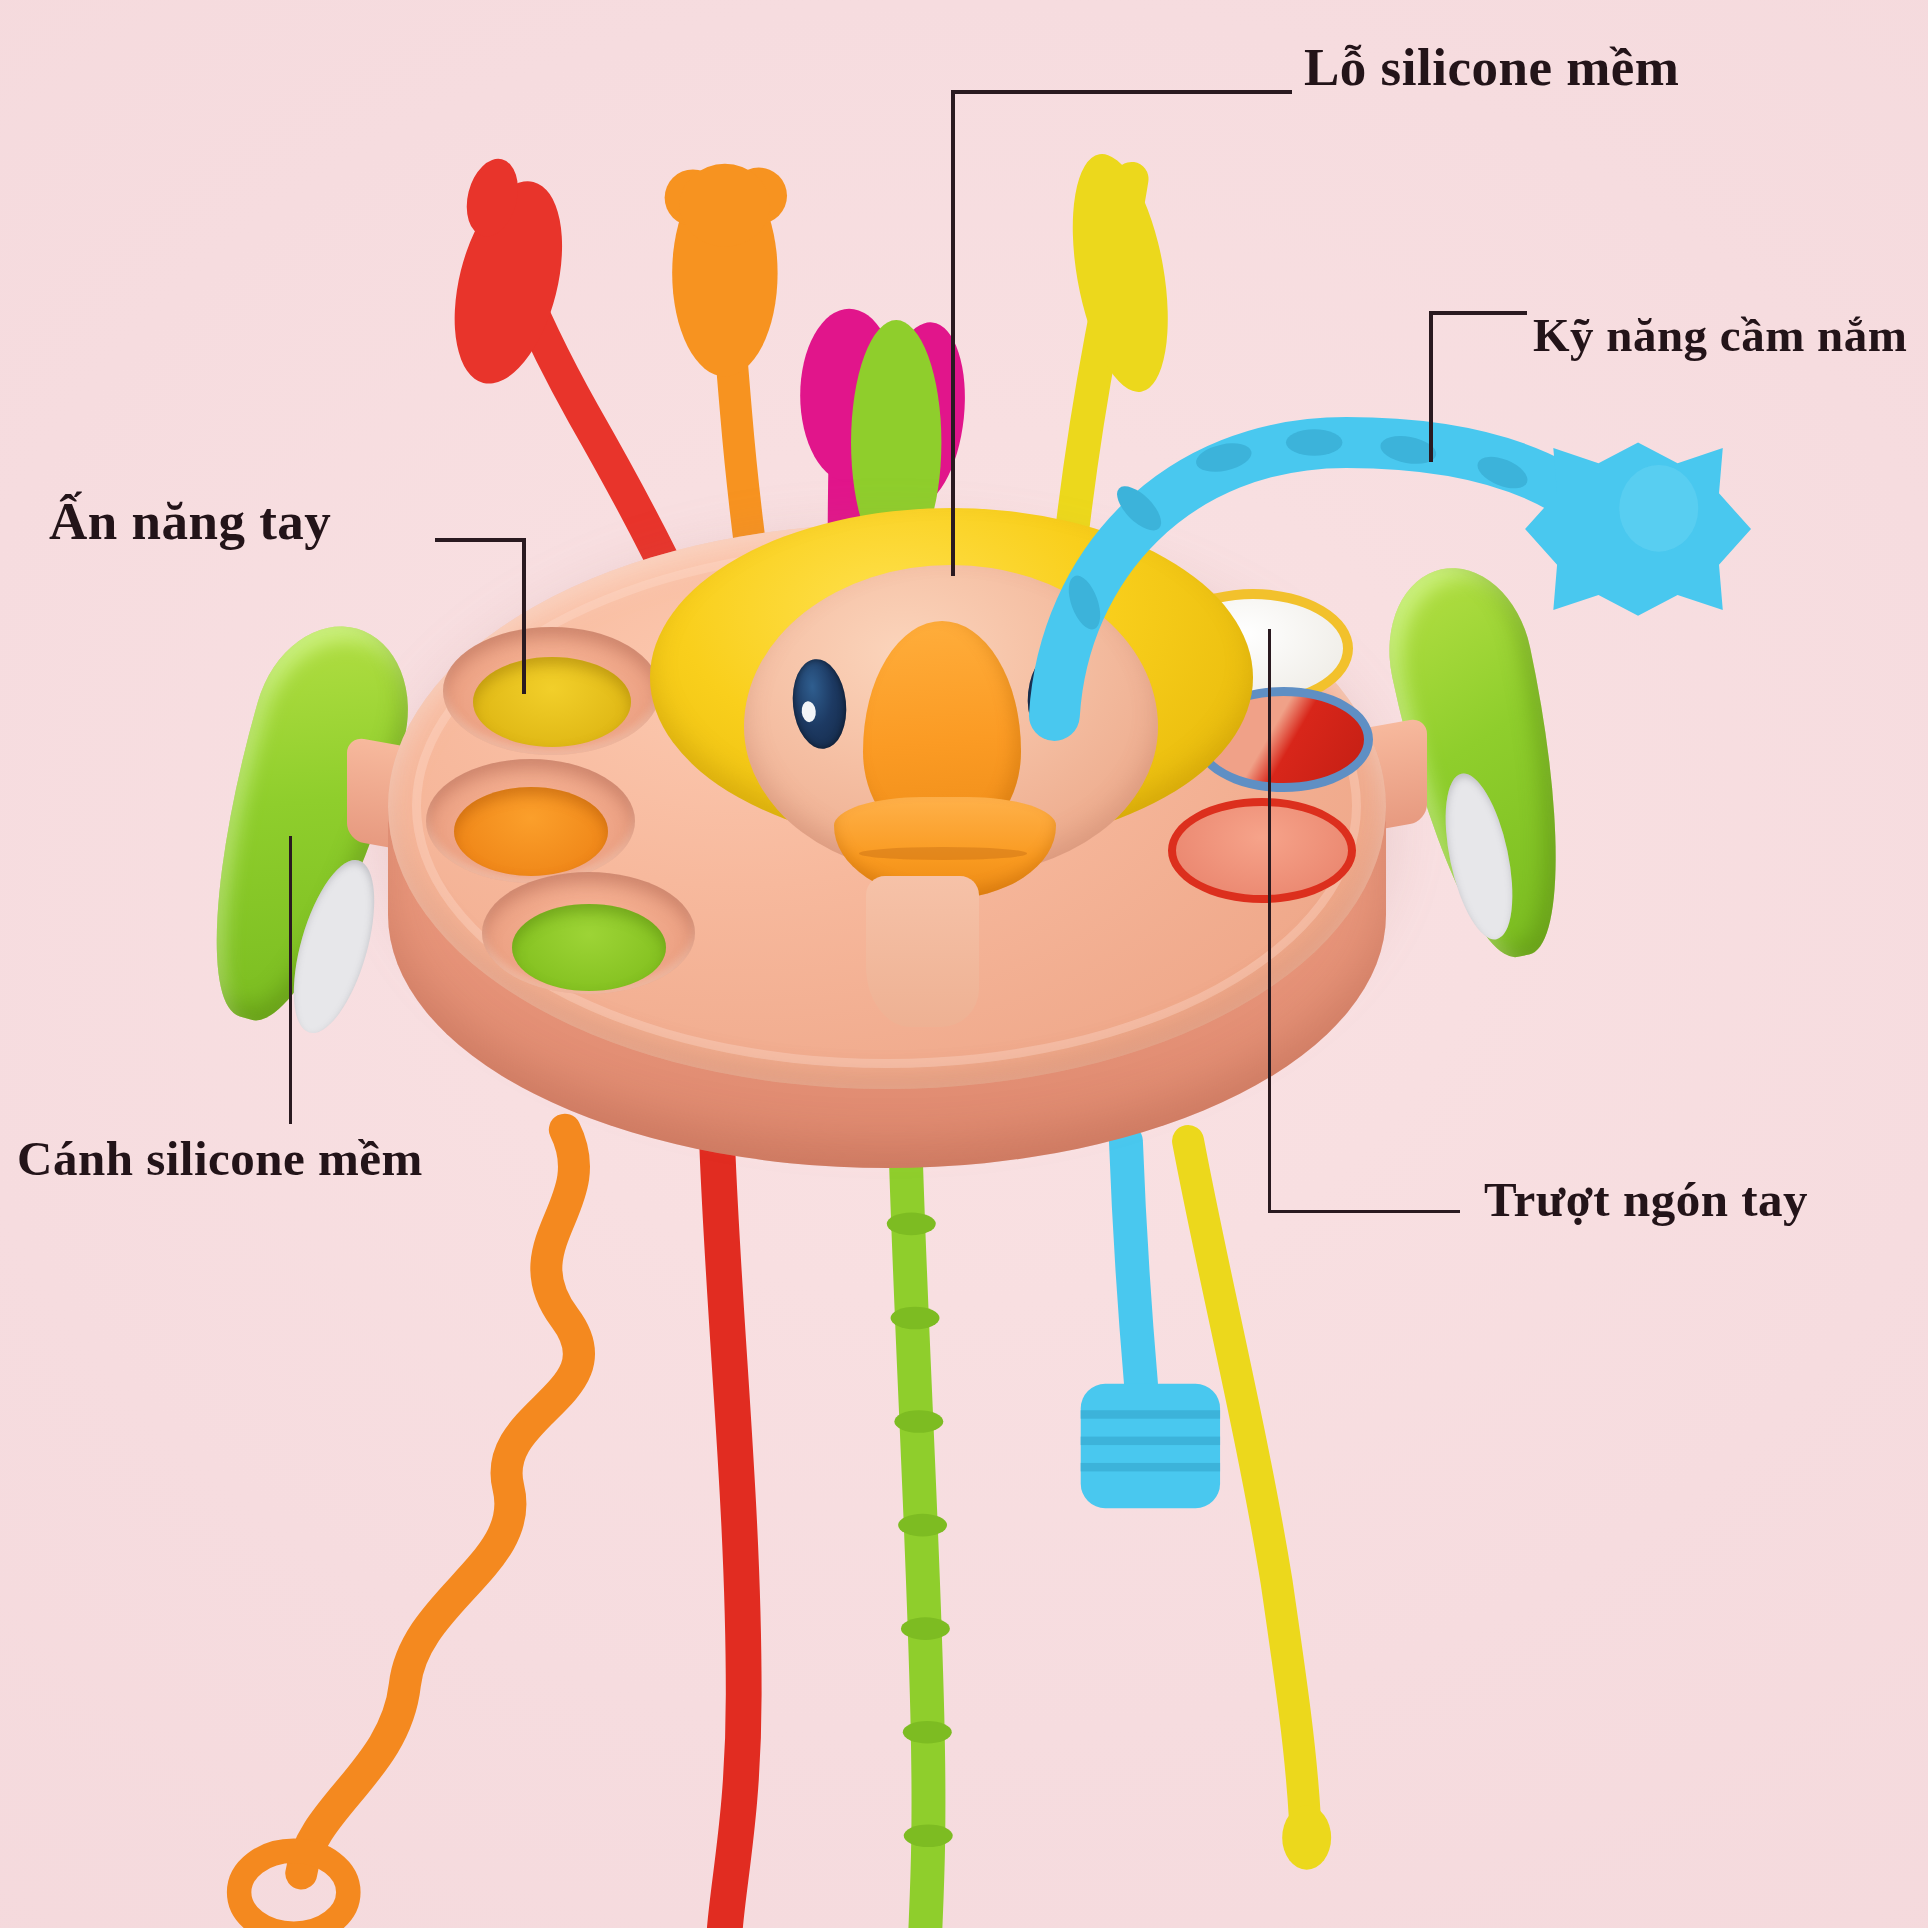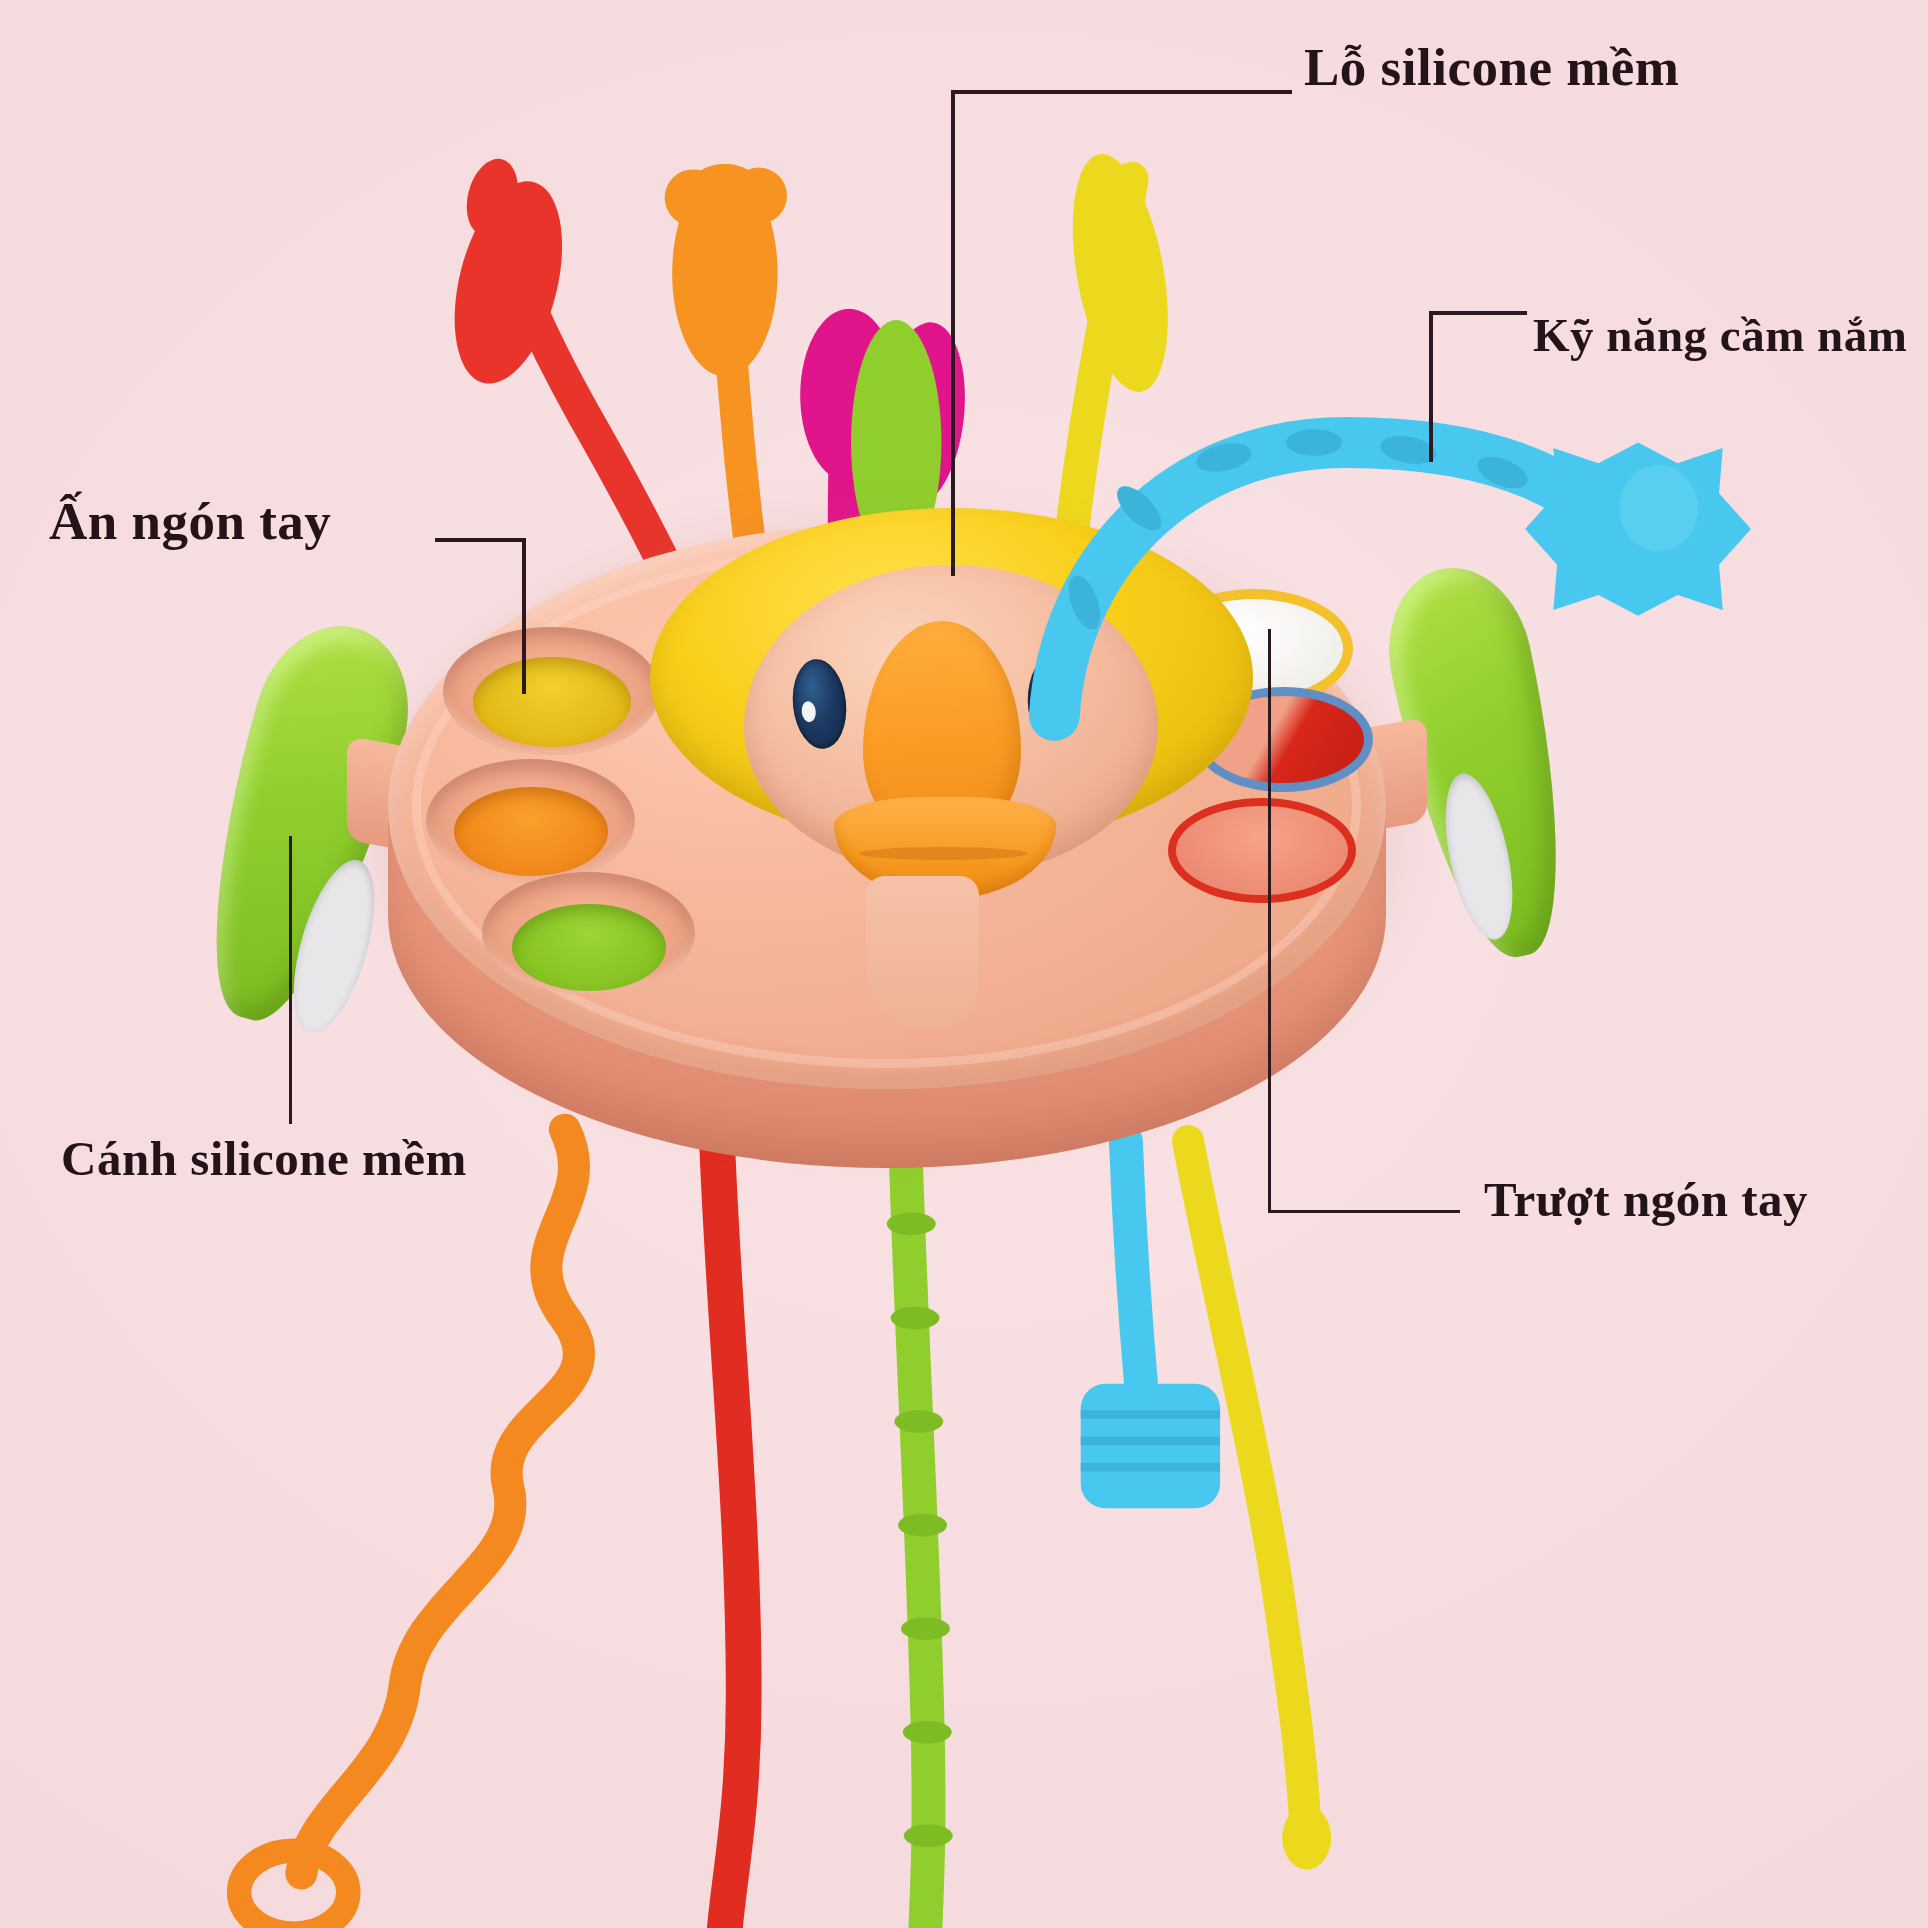--- a/index.html
+++ b/index.html
@@ -337,7 +337,7 @@
 
   <div class="anno-label" style="left:1533px;top:270px;font-size:47px;margin-top:41px;">Kỹ năng cầm nắm</div>
 
-  <div class="anno-label" style="left:49px;top:494px;">Ấn ngón tay</div>
+  <div class="anno-label" style="left:49px;top:494px;">Ấn năng tay</div>
 
   <div class="anno-label" style="left:17px;top:1133px;font-size:49px;margin-left:44px;">Cánh silicone mềm</div>
 

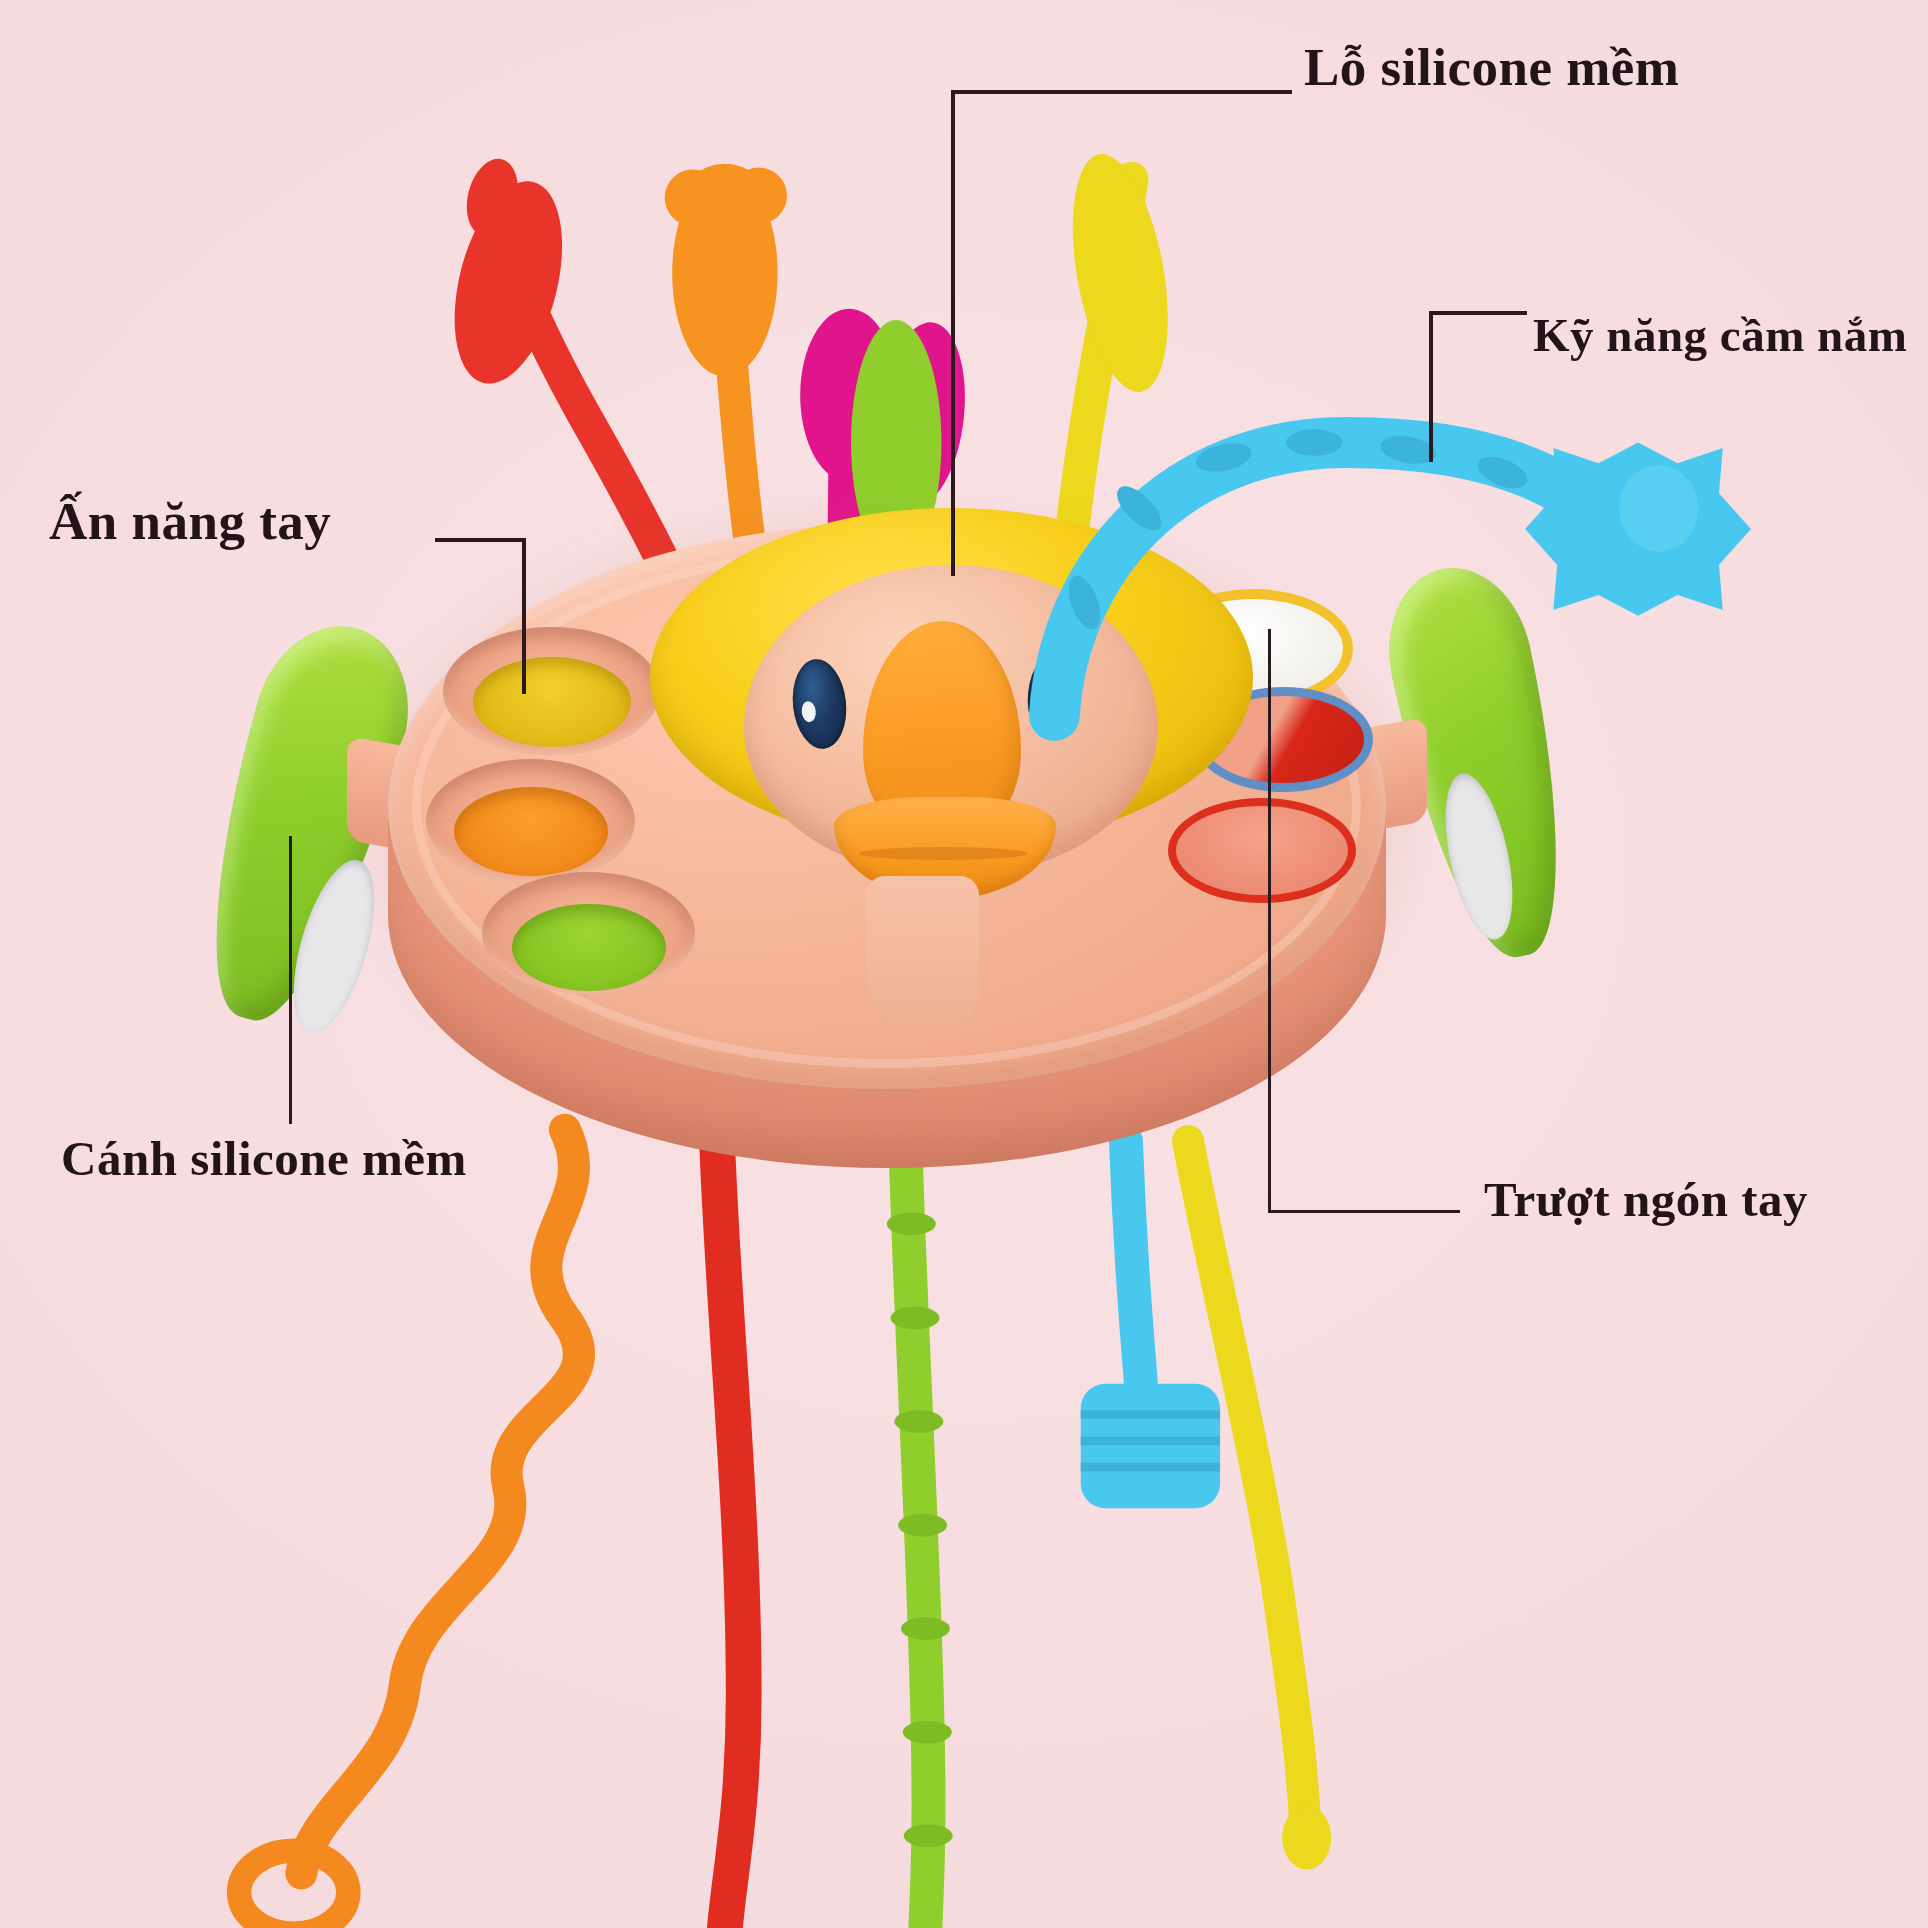--- a/index.html
+++ b/index.html
@@ -339,7 +339,7 @@
 
   <div class="anno-label" style="left:49px;top:494px;">Ấn năng tay</div>
 
-  <div class="anno-label" style="left:17px;top:1133px;font-size:49px;margin-left:44px;">Cánh silicone mềm</div>
+  <div class="anno-label" style="left:17px;top:1133px;font-size:49px;">Cánh silicone mềm</div>
 
   <div class="anno-label" style="left:1484px;top:1174px;font-size:49px;">Trượt ngón tay</div>
 

